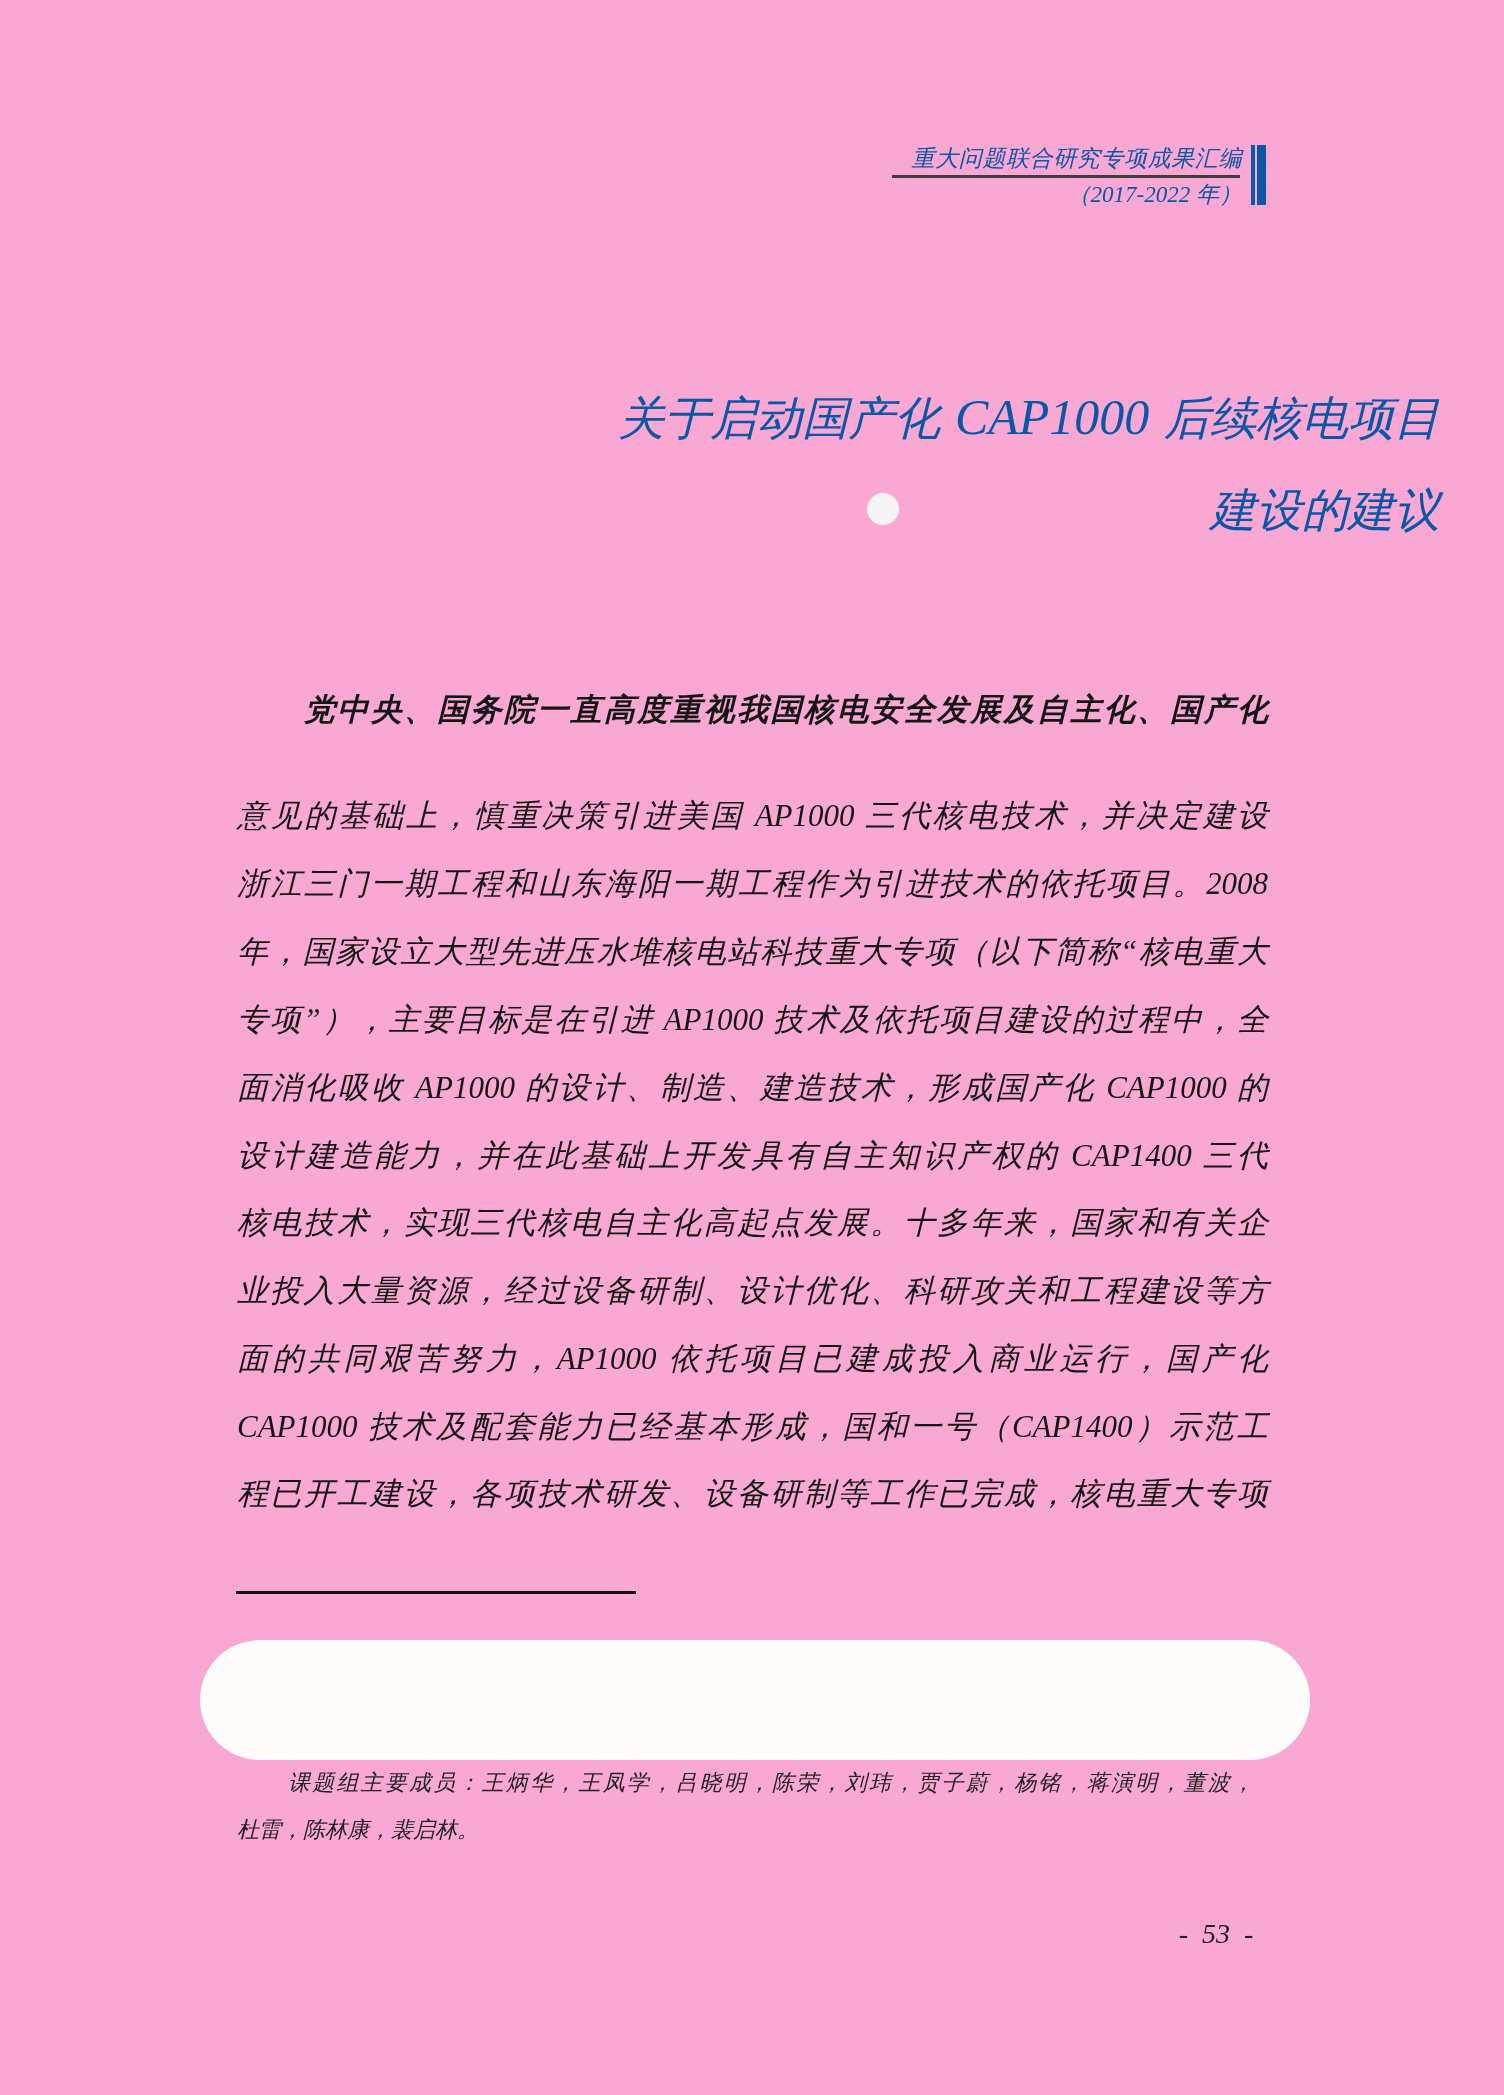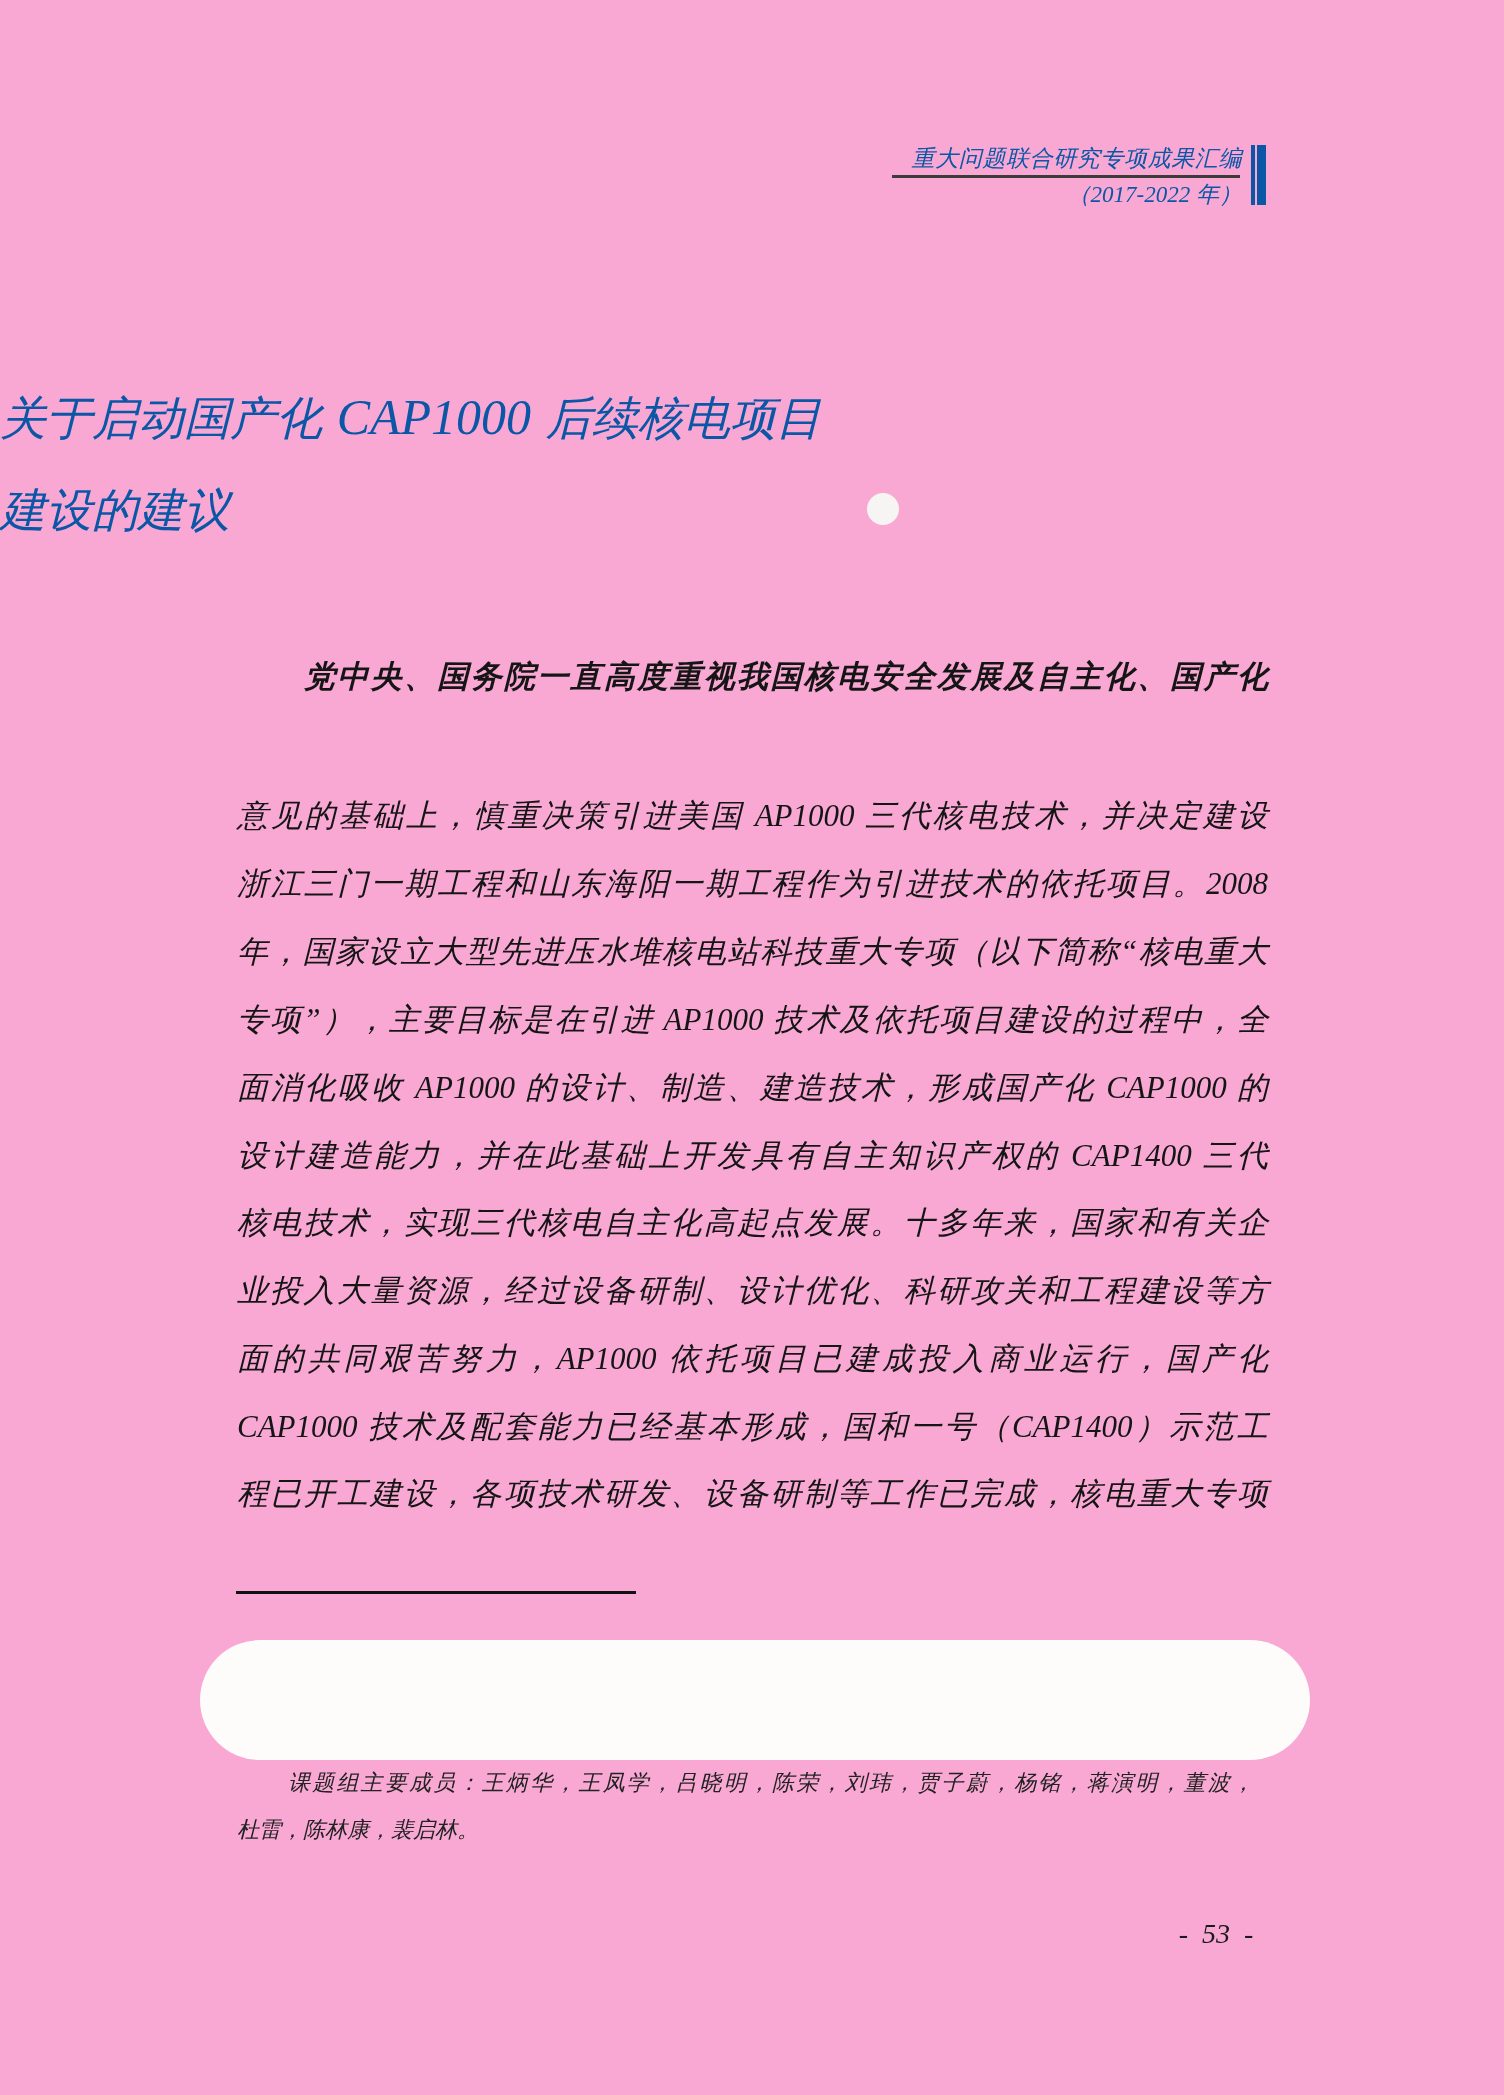--- a/index.html
+++ b/index.html
@@ -23,7 +23,7 @@
 
   
   .title-line {
-    position: absolute; left: 0; width: 1440px; text-align: left;
+    position: absolute; left: 0; width: 1440px; text-align: right;
     font-family: "DejaVu Sans", sans-serif; font-size: 46px; line-height: 56px;
     color: #0b57a6; white-space: nowrap;
   }

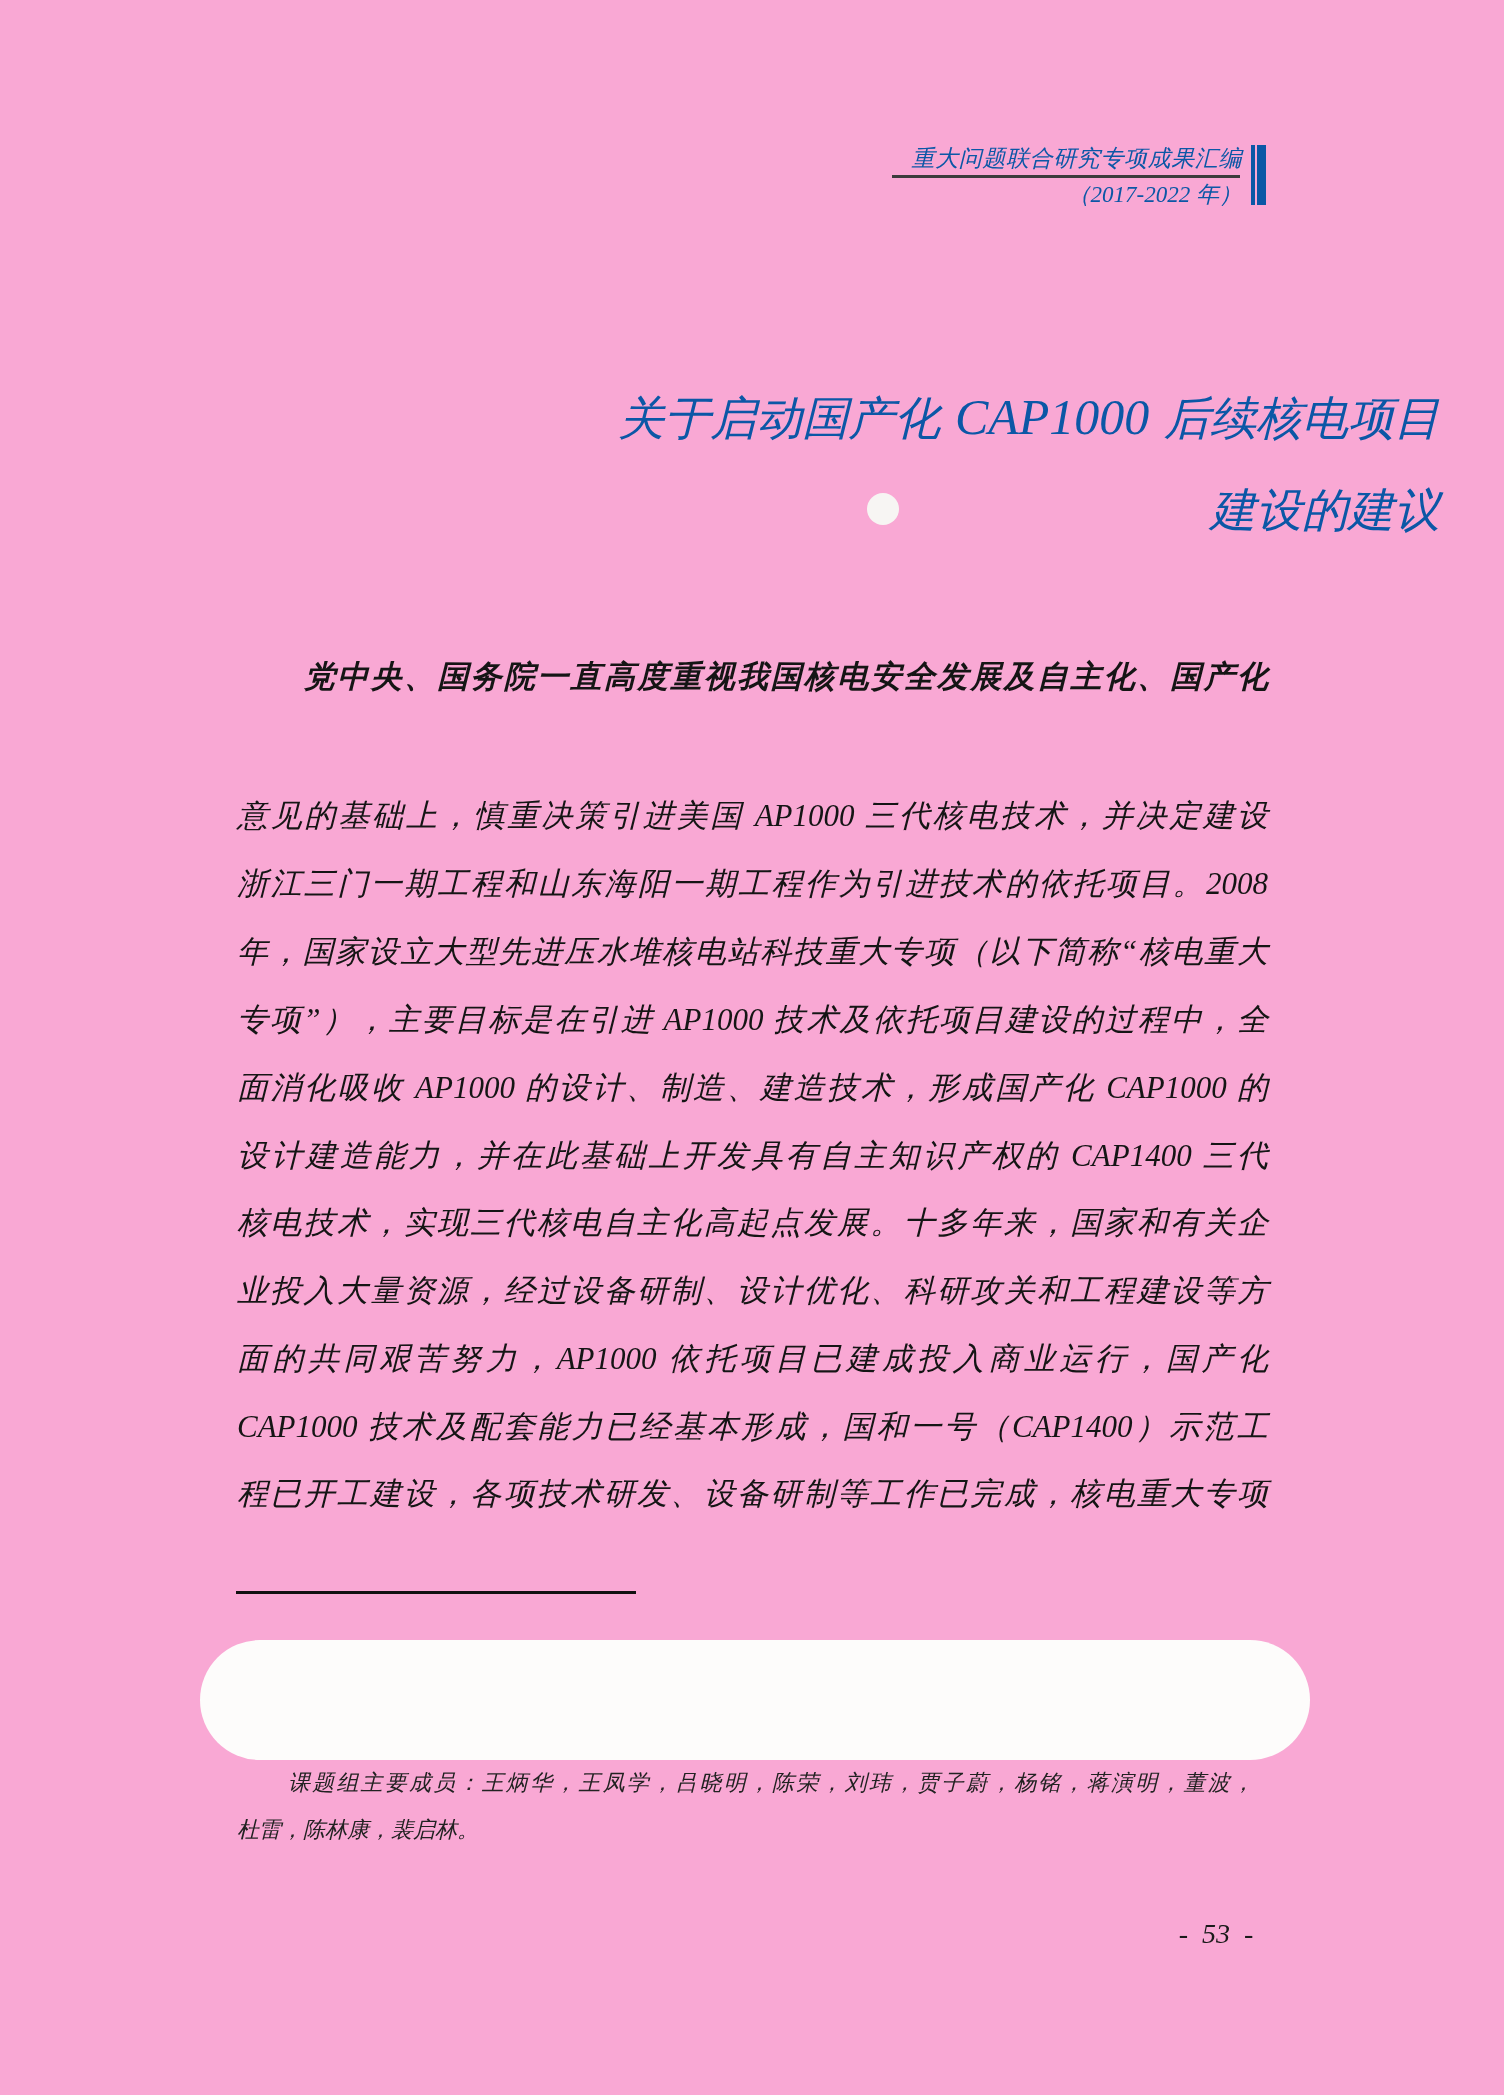--- a/index.html
+++ b/index.html
@@ -79,7 +79,7 @@
   <div class="title-line title-2">建设的建议</div>
   <div class="ghost-mark"></div>
 
-  <div class="body-line first" style="top:656px"><span class="lead">党中央、国务院一直高度重视我国核电安全发展及自主化、国产化</span><span></span></div>
+  <div class="body-line first" style="top:689px"><span class="lead">党中央、国务院一直高度重视我国核电安全发展及自主化、国产化</span><span></span></div>
   <div class="body-line" style="top:796px">意见的基础上，慎重决策引进美国 AP1000 三代核电技术，并决定建设</div>
   <div class="body-line" style="top:864px">浙江三门一期工程和山东海阳一期工程作为引进技术的依托项目。2008</div>
   <div class="body-line" style="top:932px">年，国家设立大型先进压水堆核电站科技重大专项（以下简称“核电重大</div>

